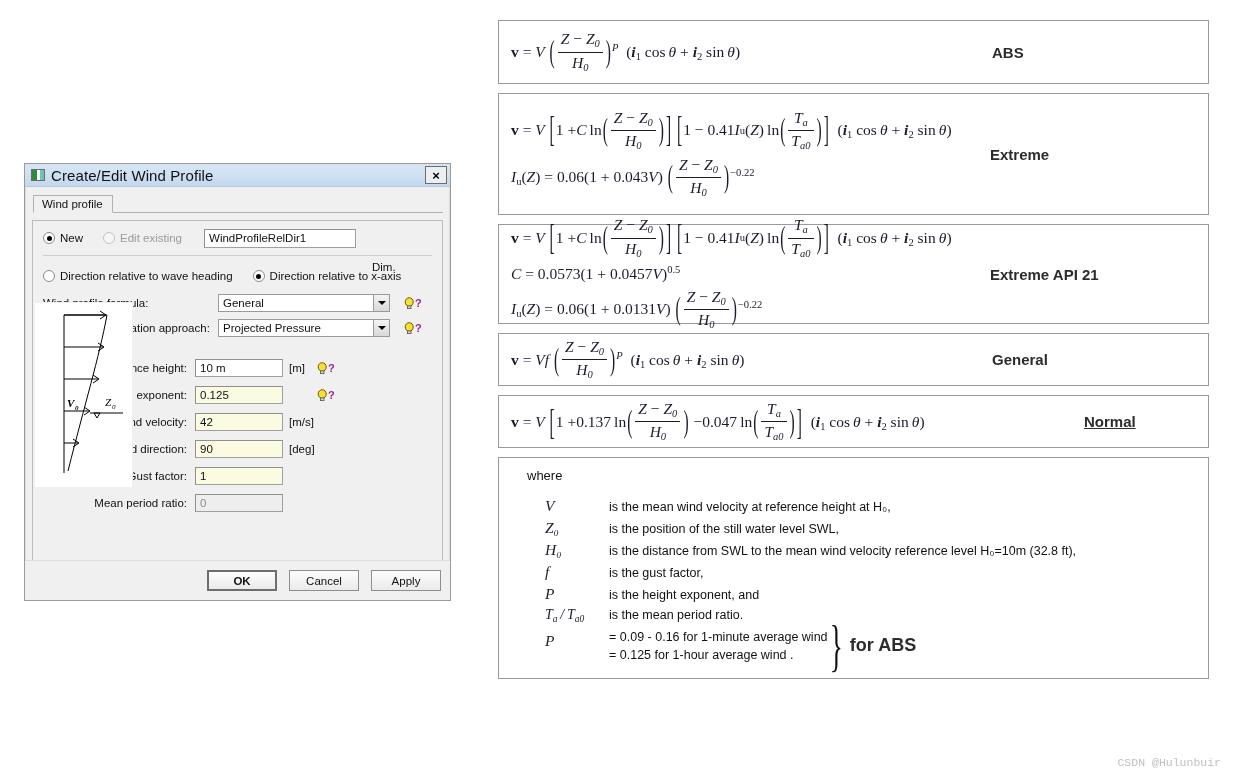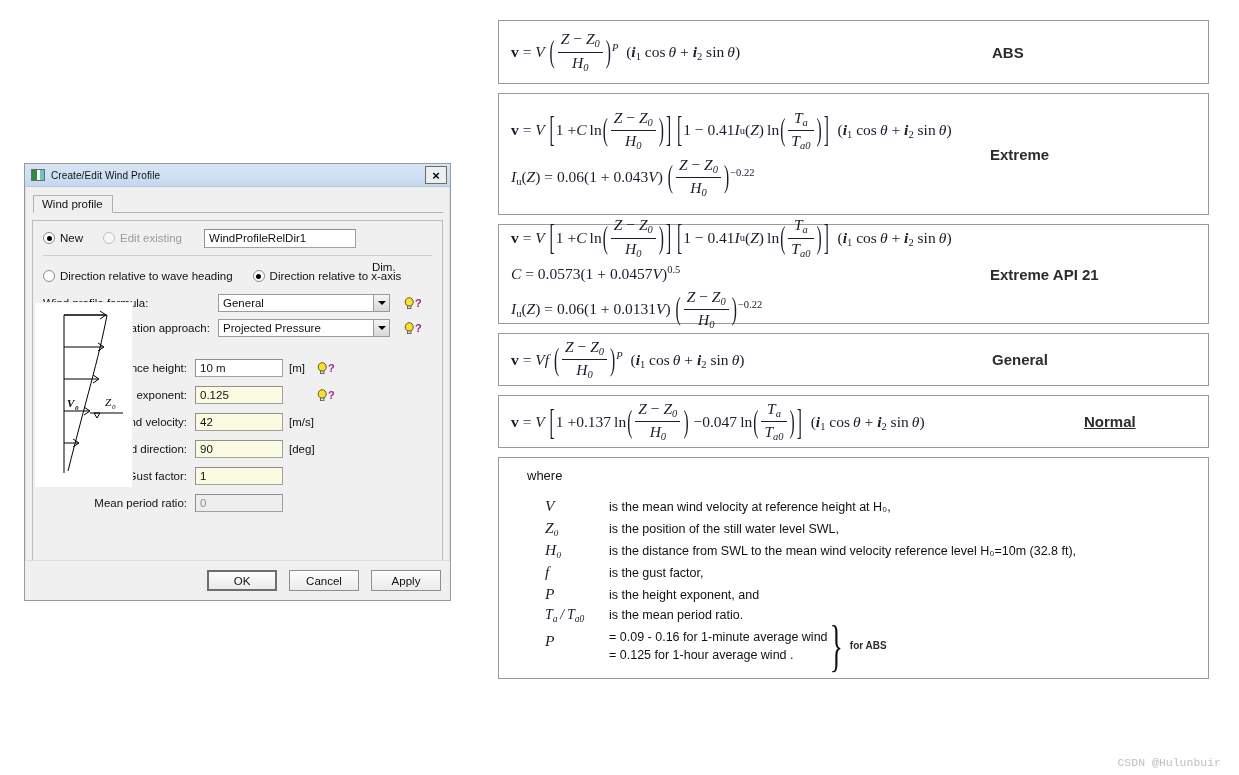--- a/index.html
+++ b/index.html
@@ -41,7 +41,7 @@
   .title-icon i.b { width: 3px; background: #ffffff; }
   .title-icon i.c { width: 4px; background: #6ec6b8; }
   .title-text {
-    font-size: 10px; color: #111; white-space: nowrap;
+    font-size: 15px; color: #111; white-space: nowrap;
     letter-spacing: .1px;
   }
   .close-btn {

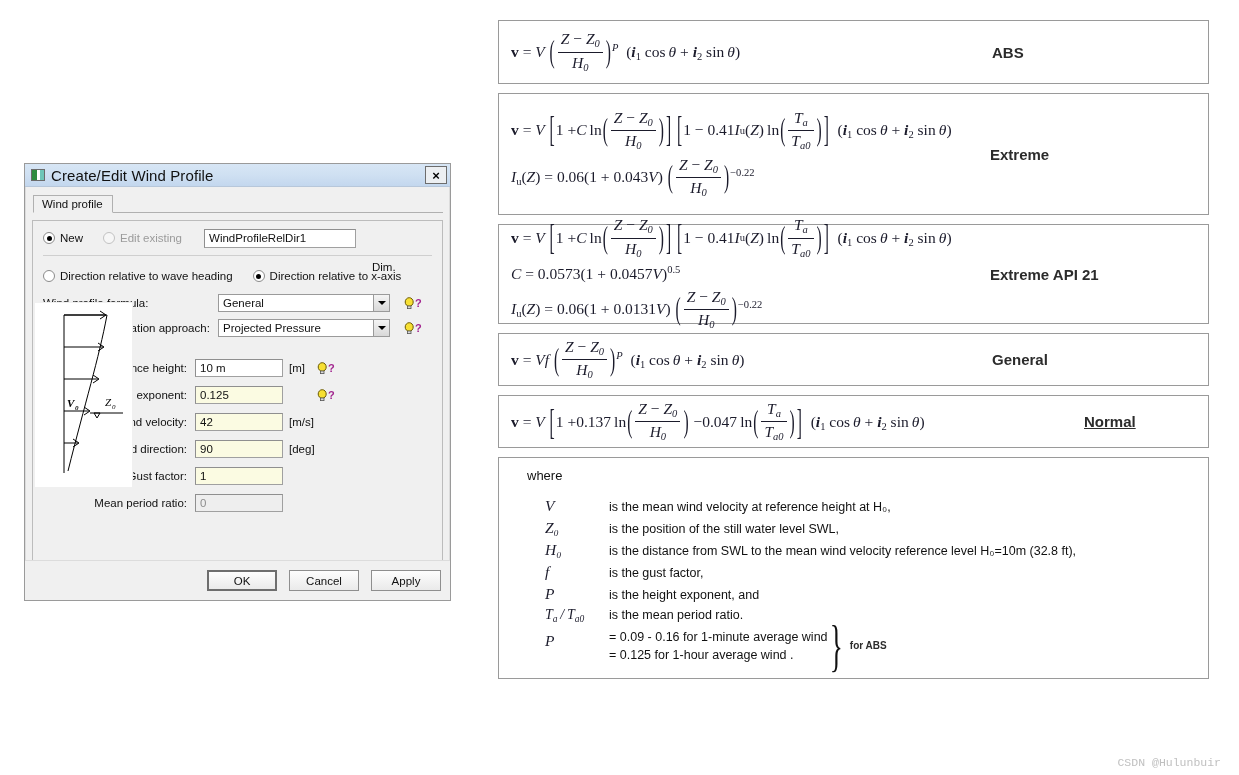--- a/index.html
+++ b/index.html
@@ -189,7 +189,7 @@
     cursor: pointer;
     font-family: "Liberation Sans", sans-serif;
   }
-  .btn.default { border: 2px solid #6e6e6e; }
+  .btn.default { border: 2px solid #6e6e6e; font-weight: bold; }
 
   
   #formula-panel {

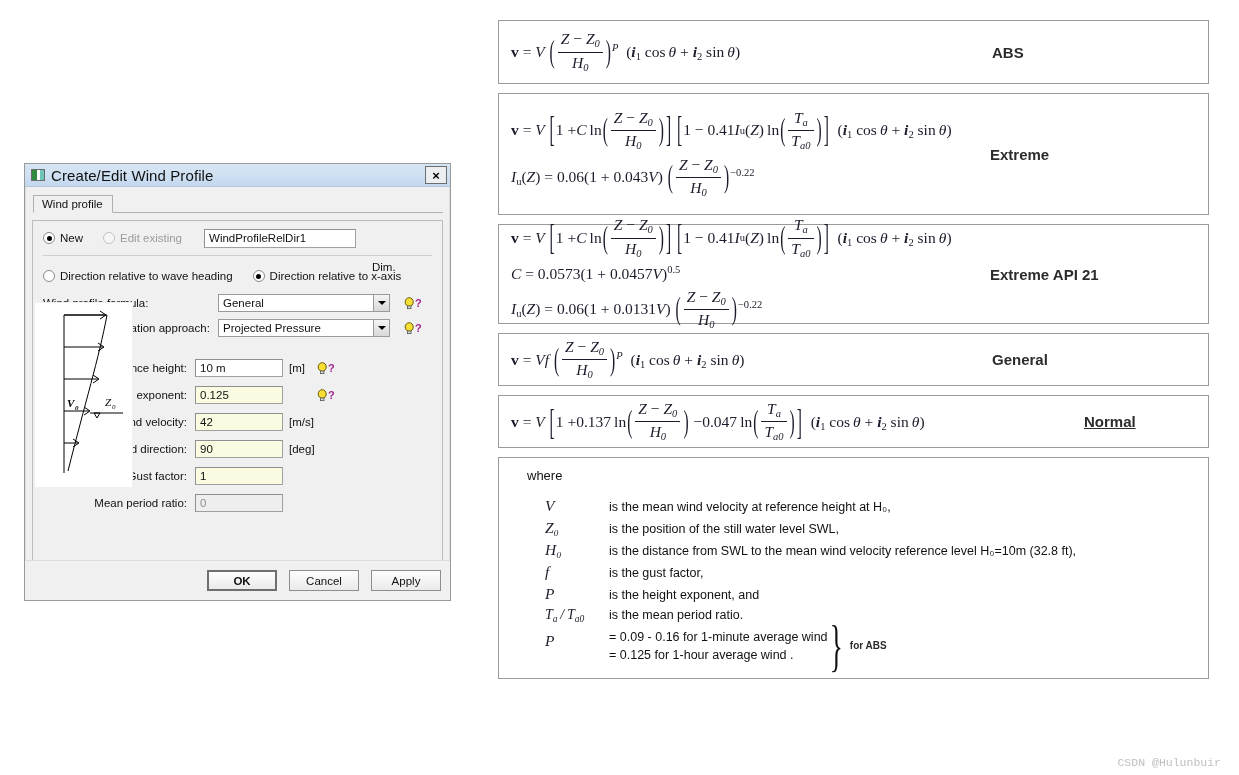--- a/index.html
+++ b/index.html
@@ -277,7 +277,7 @@
   }
   .for-abs {
     font-family: "Liberation Sans", sans-serif;
-    font-size: 10px; font-weight: bold; color: #2c2c2c;
+    font-size: 18px; font-weight: bold; color: #2c2c2c;
   }
   .pvals { display: flex; align-items: center; }
   .pvals .col { display: flex; flex-direction: column; }

